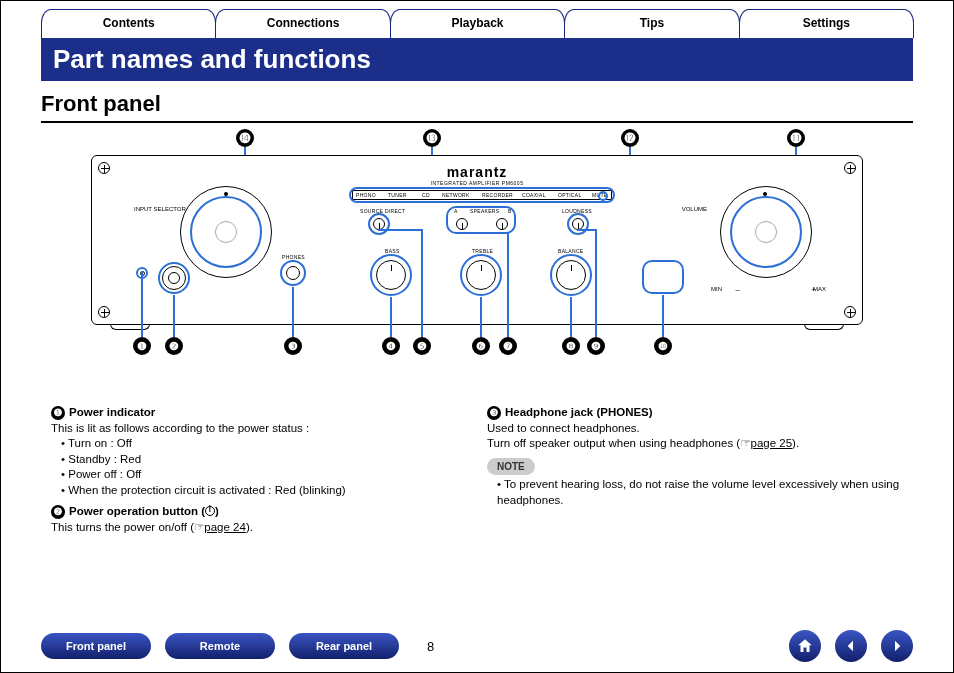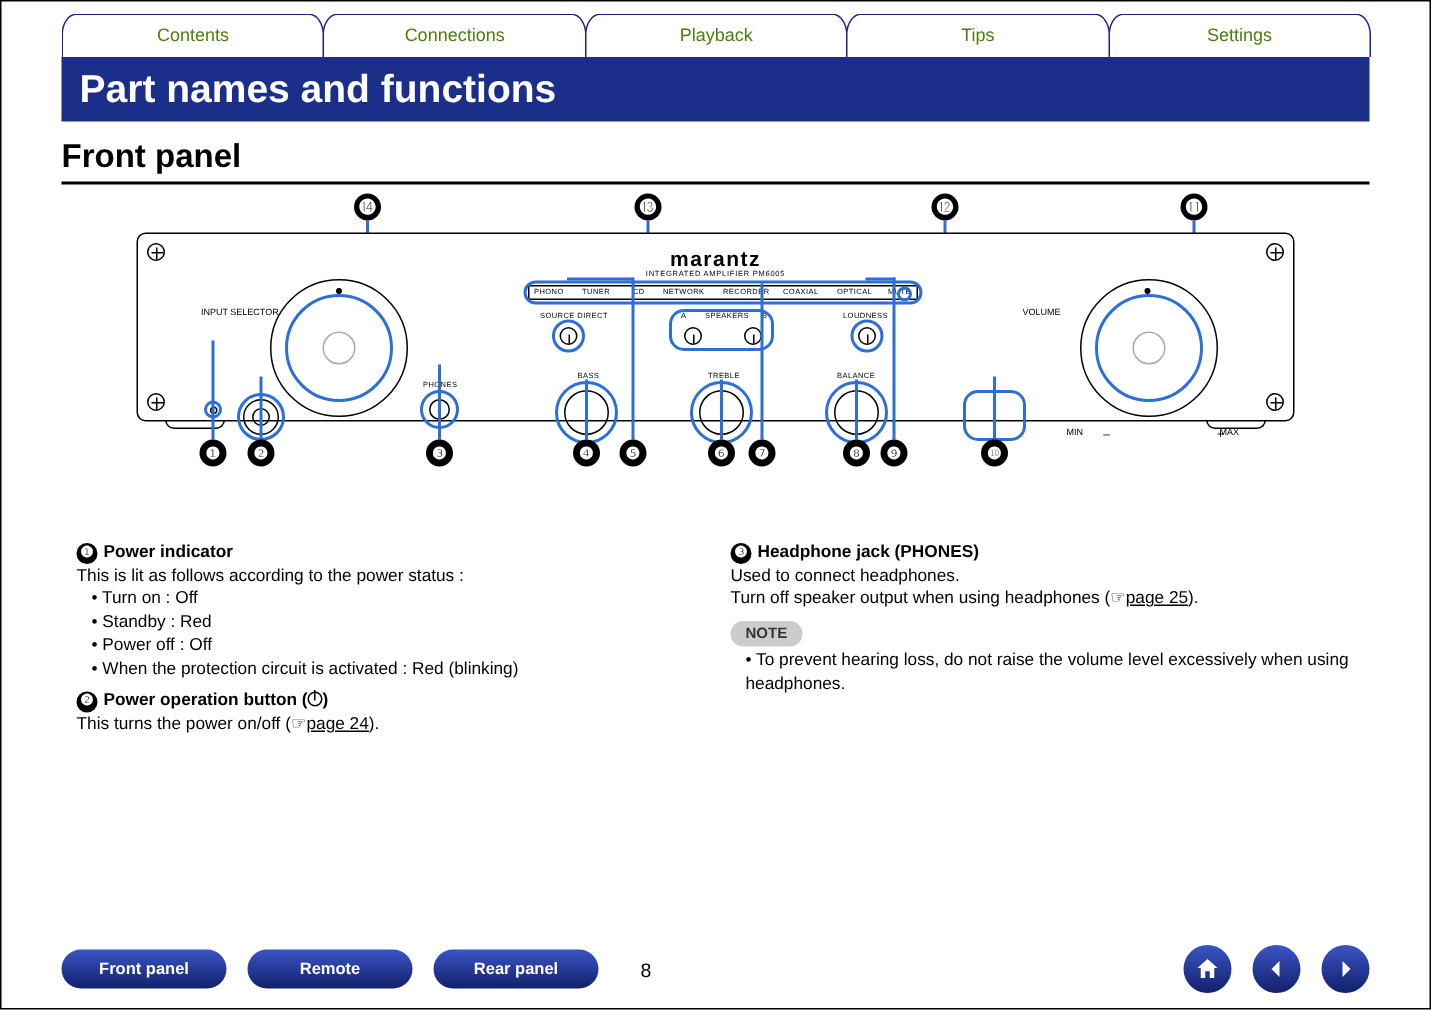--- a/index.html
+++ b/index.html
@@ -18,8 +18,8 @@
     flex:1;
     text-align:center;
     font-size:12px;
-    font-weight:normal;
-    color:#4d7c0f;
+    font-weight:bold;
+    color:#000000;
     padding:6px 0 8px;
     border:1px solid #1a237e;
     border-bottom:none;

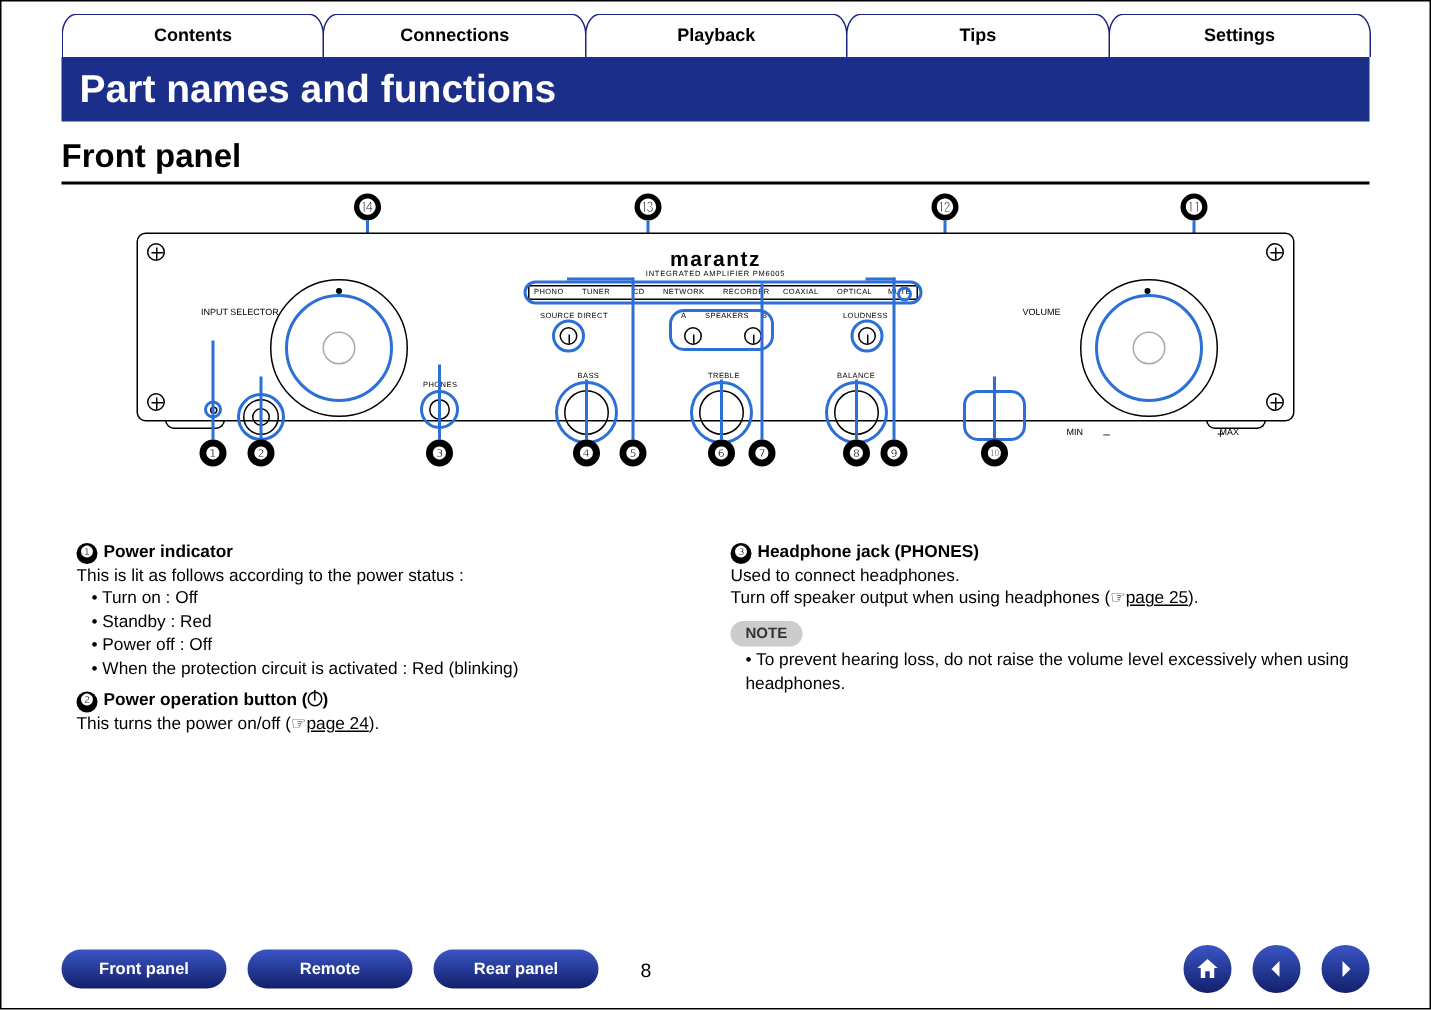--- a/index.html
+++ b/index.html
@@ -51,7 +51,7 @@
   .panel-box {
     border:1.5px solid #000;
     border-radius:6px;
-    height:126px;
+    height:170px;
     position:relative;
     background:#fff;
   }

